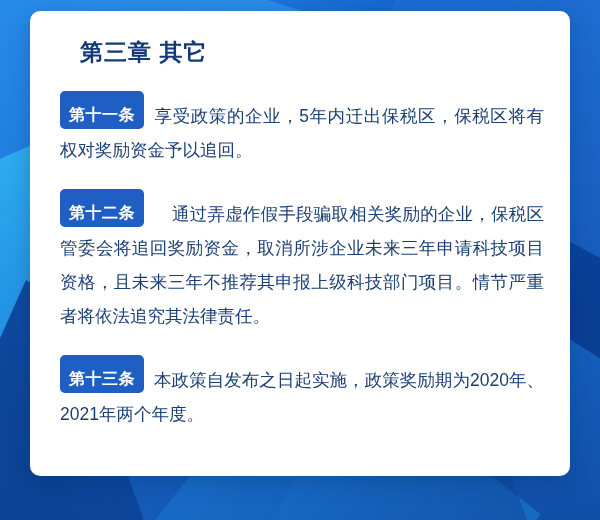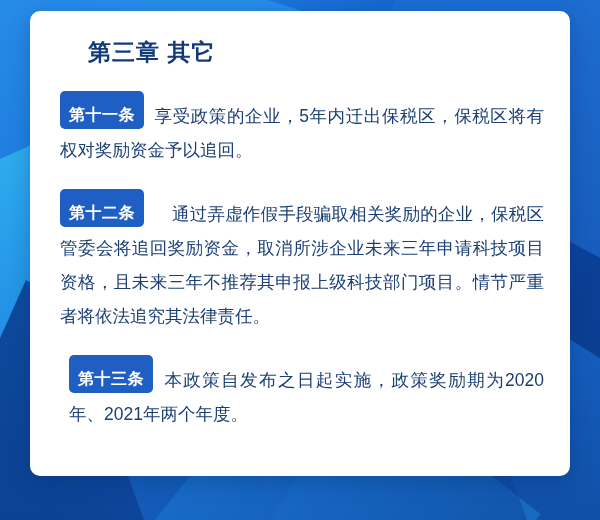--- a/index.html
+++ b/index.html
@@ -106,7 +106,7 @@
     font-weight: bold;
     color: #123a7a;
     letter-spacing: 1px;
-    margin: 2px 0 24px 28px;
+    margin: 2px 0 24px 20px;
     line-height: 1.2;
   }
   .article {

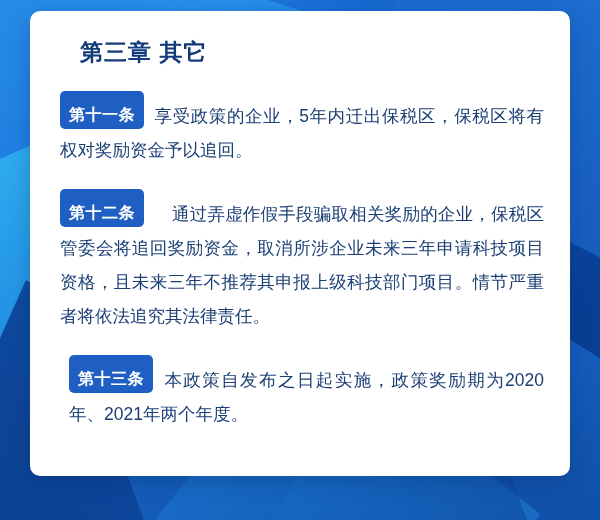--- a/index.html
+++ b/index.html
@@ -134,7 +134,7 @@
     vertical-align: 2px;
     white-space: nowrap;
   }
-  .art-3 { margin-bottom: 0; margin-left: 9px; }
+  .art-3 { margin-bottom: 0; }
 </style>
 </head>
 <body>

